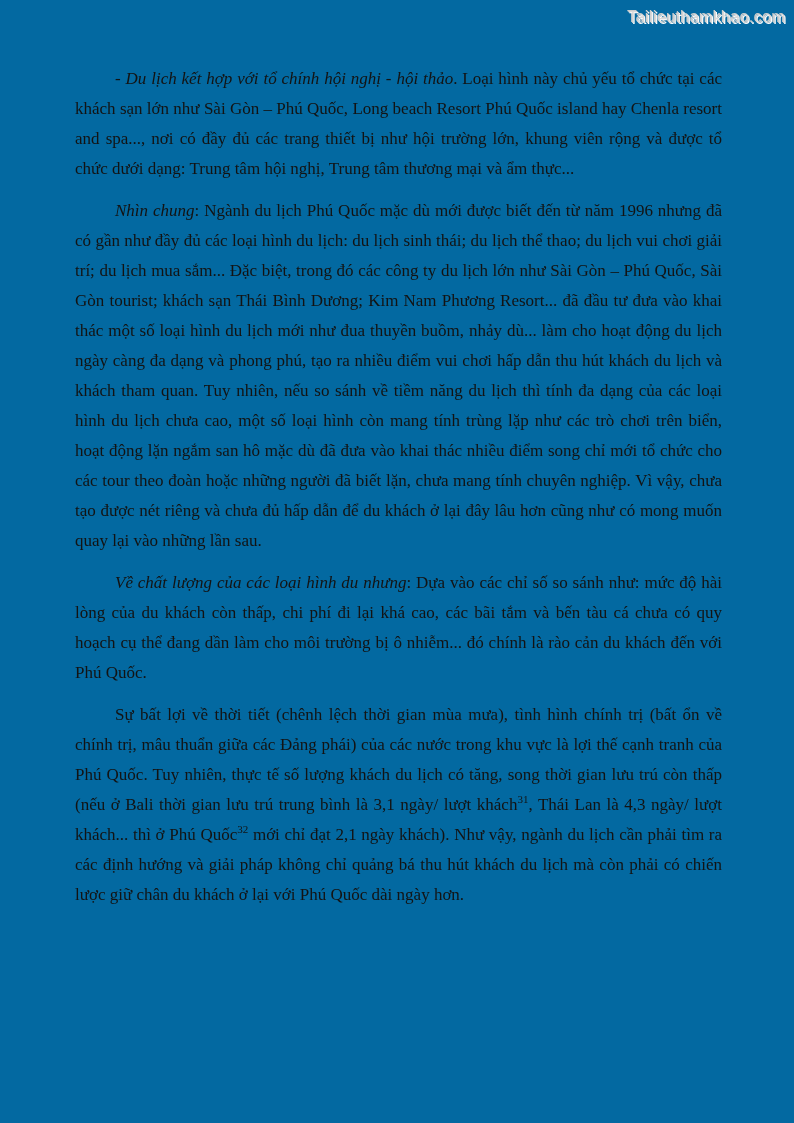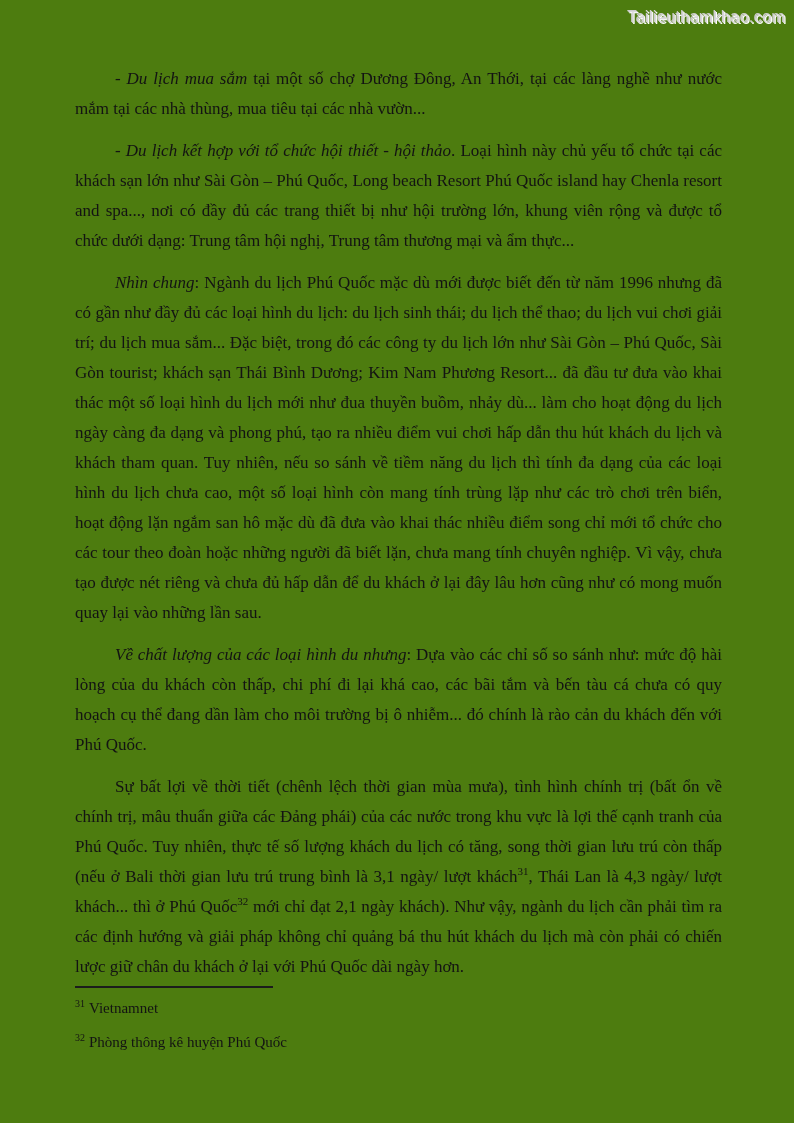--- a/index.html
+++ b/index.html
@@ -11,7 +11,7 @@
   .page{
     position:relative;
     width:794px;height:1123px;
-    background:#4d7c0f;
+    background:#0369a1;
     overflow:hidden;
     font-family:"Liberation Serif","DejaVu Serif",serif;
     color:var(--text-color);

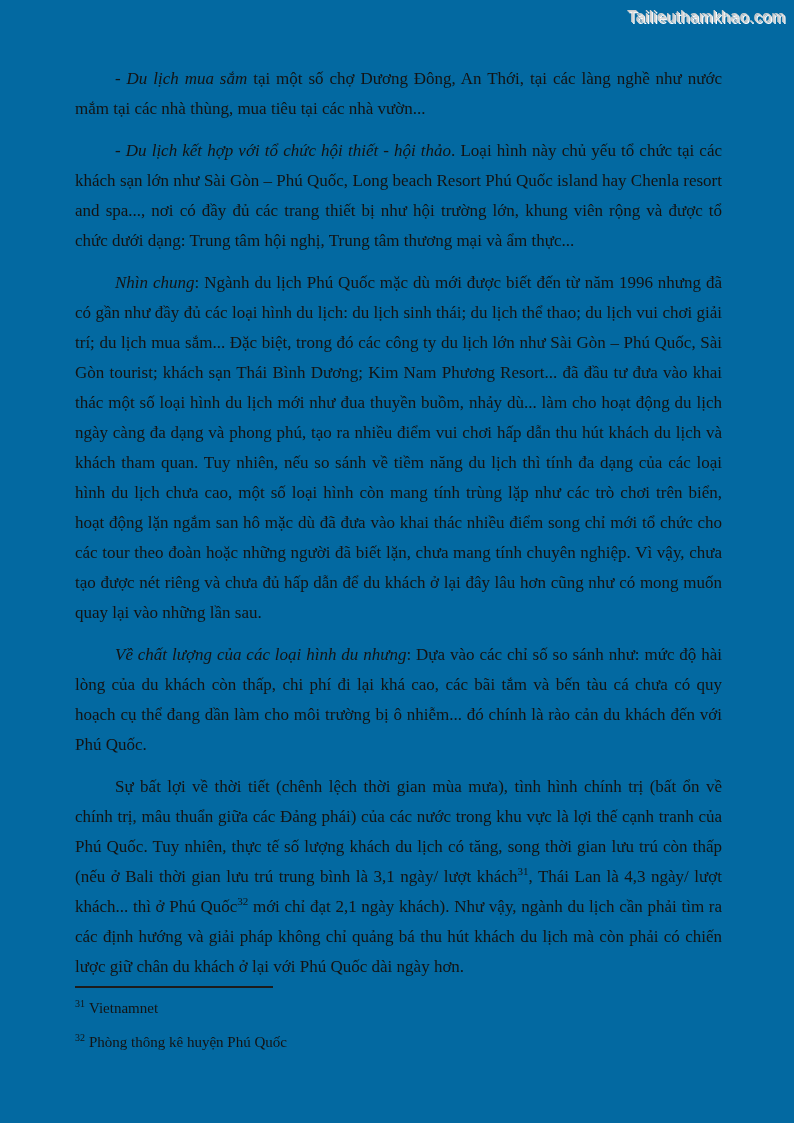--- a/index.html
+++ b/index.html
@@ -77,7 +77,6 @@
   <div class="watermark">Tailieuthamkhao.com</div>
 
   <div class="content">
-      <p class="para">- <i>Du lịch mua sắm</i> tại một số chợ Dương Đông, An Thới, tại các làng nghề như nước mắm tại các nhà thùng, mua tiêu tại các nhà vườn...</p>
       <p class="para">- <i>Du lịch kết hợp với tổ chức hội thiết - hội thảo</i>. Loại hình này chủ yếu tổ chức tại các khách sạn lớn như Sài Gòn – Phú Quốc, Long beach Resort Phú Quốc island hay  Chenla resort and spa..., nơi có đầy đủ các trang thiết bị như hội trường lớn, khung viên rộng và được tổ chức dưới dạng: Trung tâm hội nghị, Trung tâm thương mại và ẩm thực...</p>
       <p class="para"><i>Nhìn chung</i>: Ngành du lịch Phú Quốc mặc dù mới được biết đến từ năm 1996 nhưng đã có gần như đầy đủ các loại hình du lịch: du lịch sinh thái; du lịch thể thao; du lịch vui chơi giải trí; du lịch mua sắm... Đặc biệt, trong đó các công ty du lịch lớn như Sài Gòn – Phú Quốc, Sài Gòn tourist; khách sạn Thái Bình Dương; Kim Nam Phương Resort... đã đầu tư đưa vào khai thác một số loại hình du lịch mới như đua thuyền buồm, nhảy dù... làm cho hoạt động du lịch ngày càng đa dạng và phong phú, tạo ra nhiều điểm vui chơi hấp dẫn thu hút khách du lịch và khách tham quan. Tuy nhiên, nếu so sánh về tiềm năng du lịch thì tính đa dạng của các loại hình du lịch chưa cao, một số loại hình còn mang tính trùng lặp như các trò chơi trên biển, hoạt động lặn ngắm san hô mặc dù đã đưa vào khai thác nhiều điểm song chỉ mới tổ chức cho các tour theo đoàn hoặc những người đã biết lặn, chưa mang tính chuyên nghiệp. Vì vậy, chưa tạo được nét riêng và chưa đủ hấp dẫn để du khách ở lại đây lâu hơn cũng như có mong muốn quay lại vào những lần sau.</p>
       <p class="para"><i>Về chất lượng của các loại hình du nhưng</i>: Dựa vào các chỉ số so sánh như: mức độ hài lòng của du khách còn thấp, chi phí đi lại khá cao, các bãi tắm và bến tàu cá chưa có quy hoạch cụ thể đang dần làm cho môi trường bị ô nhiễm... đó chính là rào cản du khách đến với Phú Quốc.</p>

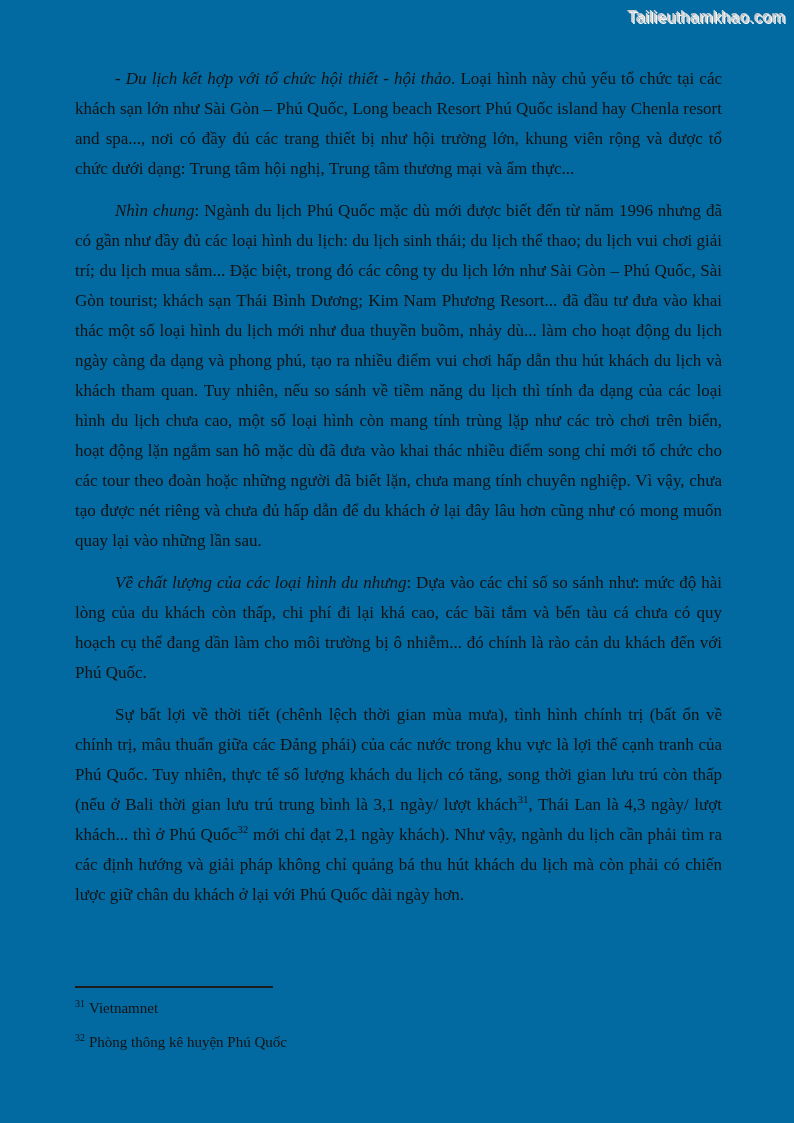--- a/index.html
+++ b/index.html
@@ -77,7 +77,7 @@
   <div class="watermark">Tailieuthamkhao.com</div>
 
   <div class="content">
-      <p class="para">- <i>Du lịch kết hợp với tổ chức hội thiết - hội thảo</i>. Loại hình này chủ yếu tổ chức tại các khách sạn lớn như Sài Gòn – Phú Quốc, Long beach Resort Phú Quốc island hay  Chenla resort and spa..., nơi có đầy đủ các trang thiết bị như hội trường lớn, khung viên rộng và được tổ chức dưới dạng: Trung tâm hội nghị, Trung tâm thương mại và ẩm thực...</p>
+      <p class="para">- <i>Du lịch kết hợp với tổ chính hội nghị - hội thảo</i>. Loại hình này chủ yếu tổ chức tại các khách sạn lớn như Sài Gòn – Phú Quốc, Long beach Resort Phú Quốc island hay  Chenla resort and spa..., nơi có đầy đủ các trang thiết bị như hội trường lớn, khung viên rộng và được tổ chức dưới dạng: Trung tâm hội nghị, Trung tâm thương mại và ẩm thực...</p>
       <p class="para"><i>Nhìn chung</i>: Ngành du lịch Phú Quốc mặc dù mới được biết đến từ năm 1996 nhưng đã có gần như đầy đủ các loại hình du lịch: du lịch sinh thái; du lịch thể thao; du lịch vui chơi giải trí; du lịch mua sắm... Đặc biệt, trong đó các công ty du lịch lớn như Sài Gòn – Phú Quốc, Sài Gòn tourist; khách sạn Thái Bình Dương; Kim Nam Phương Resort... đã đầu tư đưa vào khai thác một số loại hình du lịch mới như đua thuyền buồm, nhảy dù... làm cho hoạt động du lịch ngày càng đa dạng và phong phú, tạo ra nhiều điểm vui chơi hấp dẫn thu hút khách du lịch và khách tham quan. Tuy nhiên, nếu so sánh về tiềm năng du lịch thì tính đa dạng của các loại hình du lịch chưa cao, một số loại hình còn mang tính trùng lặp như các trò chơi trên biển, hoạt động lặn ngắm san hô mặc dù đã đưa vào khai thác nhiều điểm song chỉ mới tổ chức cho các tour theo đoàn hoặc những người đã biết lặn, chưa mang tính chuyên nghiệp. Vì vậy, chưa tạo được nét riêng và chưa đủ hấp dẫn để du khách ở lại đây lâu hơn cũng như có mong muốn quay lại vào những lần sau.</p>
       <p class="para"><i>Về chất lượng của các loại hình du nhưng</i>: Dựa vào các chỉ số so sánh như: mức độ hài lòng của du khách còn thấp, chi phí đi lại khá cao, các bãi tắm và bến tàu cá chưa có quy hoạch cụ thể đang dần làm cho môi trường bị ô nhiễm... đó chính là rào cản du khách đến với Phú Quốc.</p>
       <p class="para">Sự bất lợi về thời tiết (chênh lệch thời gian mùa mưa), tình hình chính trị (bất ổn về chính trị, mâu thuẩn giữa các Đảng phái) của các nước trong khu vực là lợi thế cạnh tranh của Phú Quốc. Tuy nhiên, thực tế số lượng khách du lịch có tăng, song thời gian lưu trú còn thấp (nếu ở Bali thời gian lưu trú trung bình là 3,1 ngày/ lượt khách<sup>31</sup>, Thái Lan là 4,3 ngày/ lượt khách... thì ở Phú Quốc<sup>32</sup> mới chỉ đạt 2,1 ngày khách). Như vậy, ngành du lịch cần phải tìm ra các định hướng và giải pháp không chỉ quảng bá thu hút khách du lịch mà còn phải có chiến lược giữ chân du khách ở lại với Phú Quốc dài ngày hơn.</p>

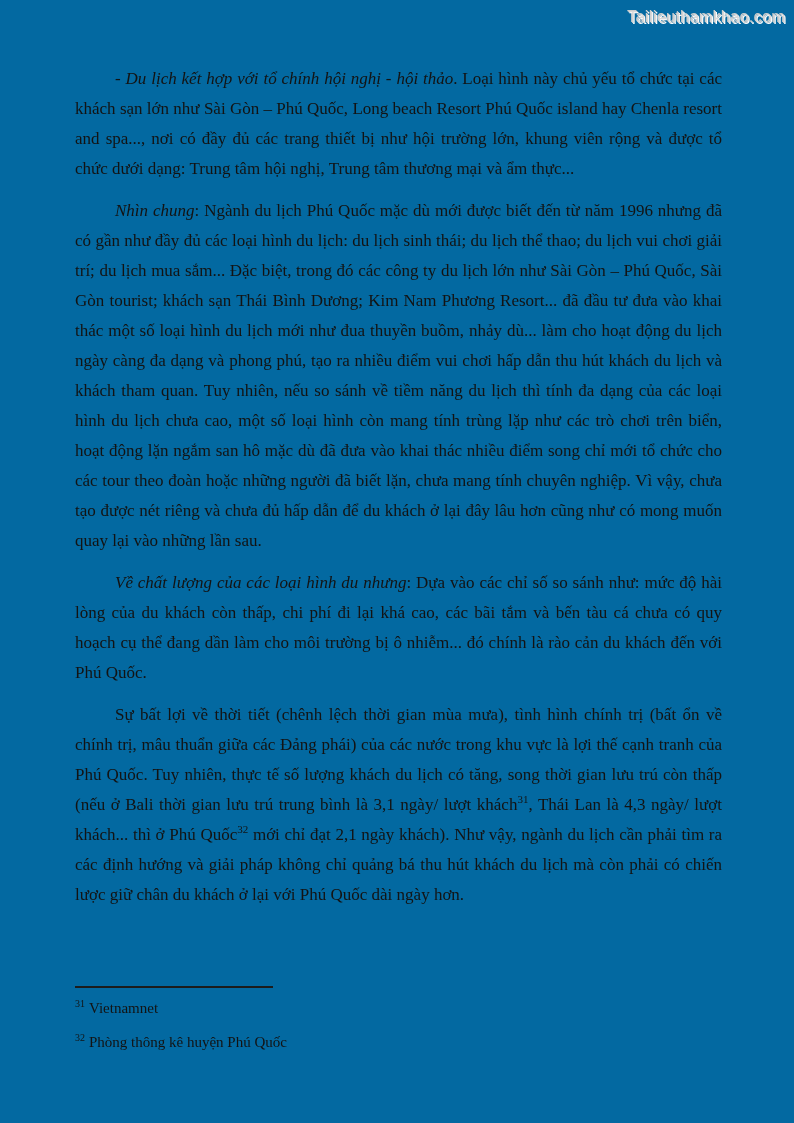--- a/index.html
+++ b/index.html
@@ -83,11 +83,6 @@
       <p class="para">Sự bất lợi về thời tiết (chênh lệch thời gian mùa mưa), tình hình chính trị (bất ổn về chính trị, mâu thuẩn giữa các Đảng phái) của các nước trong khu vực là lợi thế cạnh tranh của Phú Quốc. Tuy nhiên, thực tế số lượng khách du lịch có tăng, song thời gian lưu trú còn thấp (nếu ở Bali thời gian lưu trú trung bình là 3,1 ngày/ lượt khách<sup>31</sup>, Thái Lan là 4,3 ngày/ lượt khách... thì ở Phú Quốc<sup>32</sup> mới chỉ đạt 2,1 ngày khách). Như vậy, ngành du lịch cần phải tìm ra các định hướng và giải pháp không chỉ quảng bá thu hút khách du lịch mà còn phải có chiến lược giữ chân du khách ở lại với Phú Quốc dài ngày hơn.</p>
     </div>
 
-  <div class="footnotes">
-    <div class="fn-sep"></div>
-    <p class="footnote"><sup>31</sup><span>Vietnamnet</span></p>
-    <p class="footnote"><sup>32</sup><span>Phòng thông kê huyện Phú Quốc</span></p>
-  </div>
 
 </div>
 

